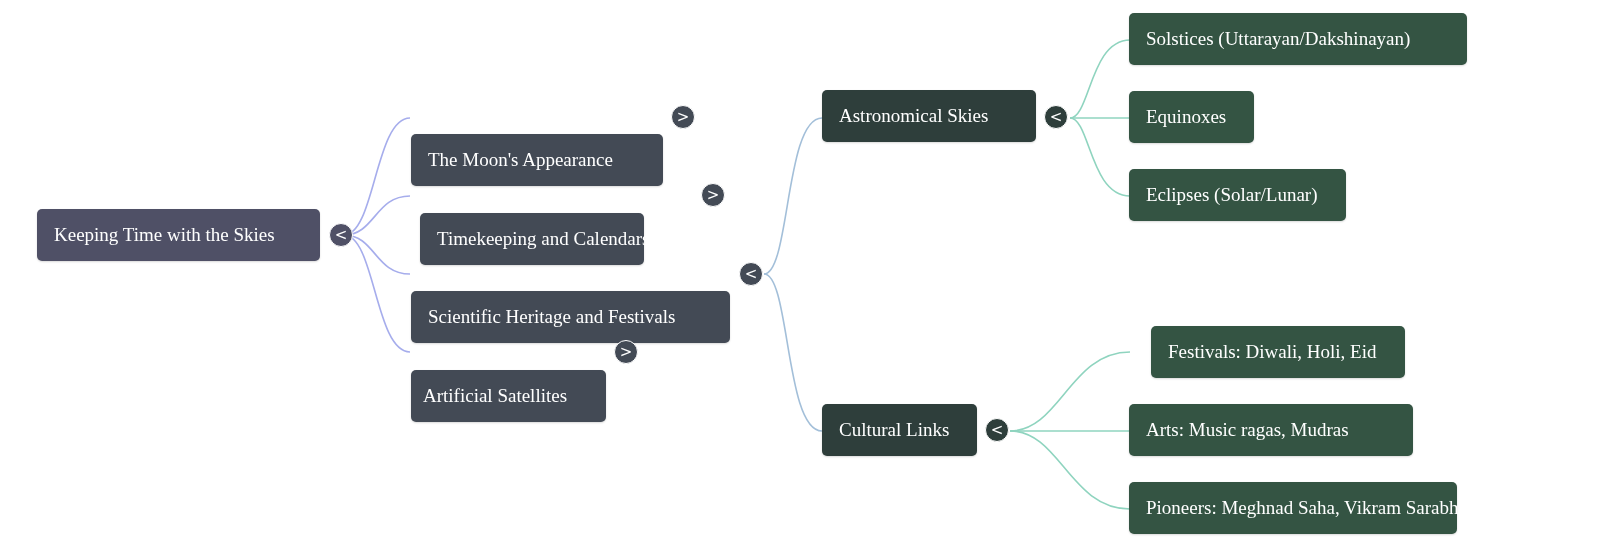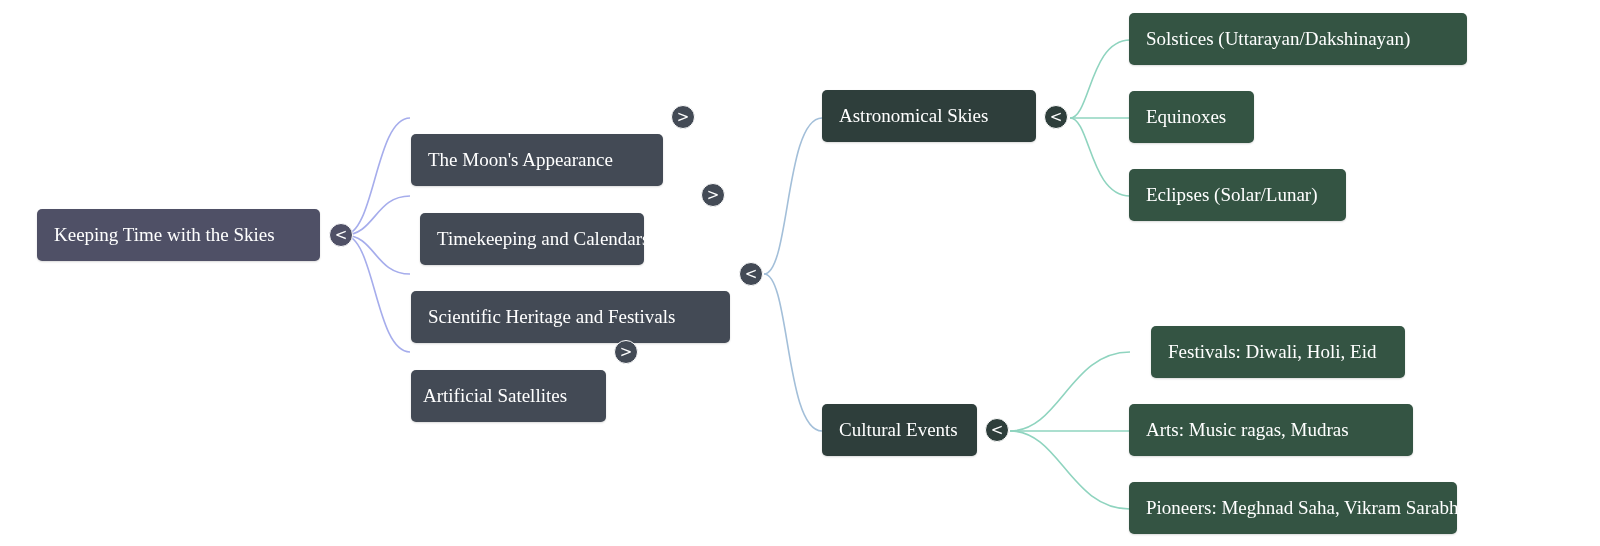--- a/index.html
+++ b/index.html
@@ -72,7 +72,7 @@
 <div class="toggle dark" style="left:1044px;top:105px;">&lt;</div>
 
 <div class="node n-l2" style="left:822px;top:404px;width:155px;">
-  <span>Cultural Events</span>
+  <span>Cultural Links</span>
 </div>
 <div class="toggle dark" style="left:985px;top:418px;">&lt;</div>
 

